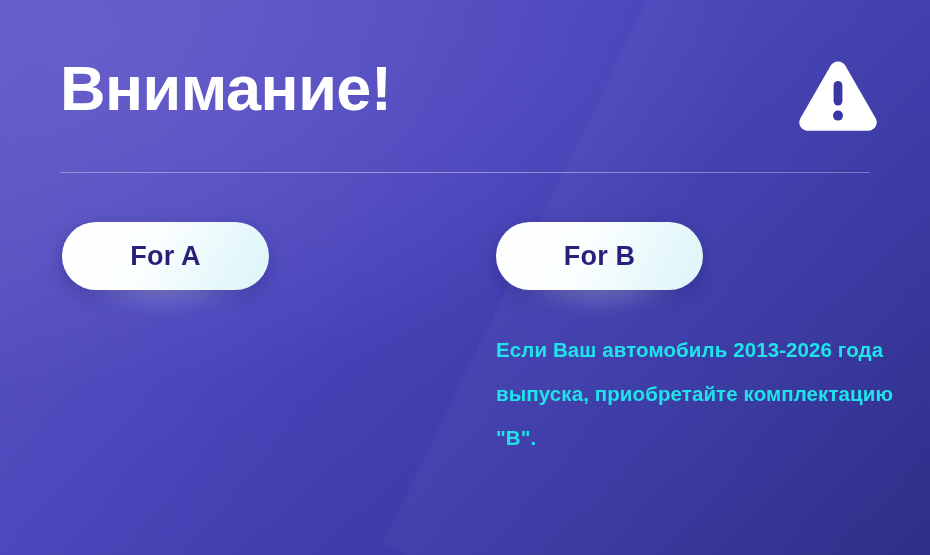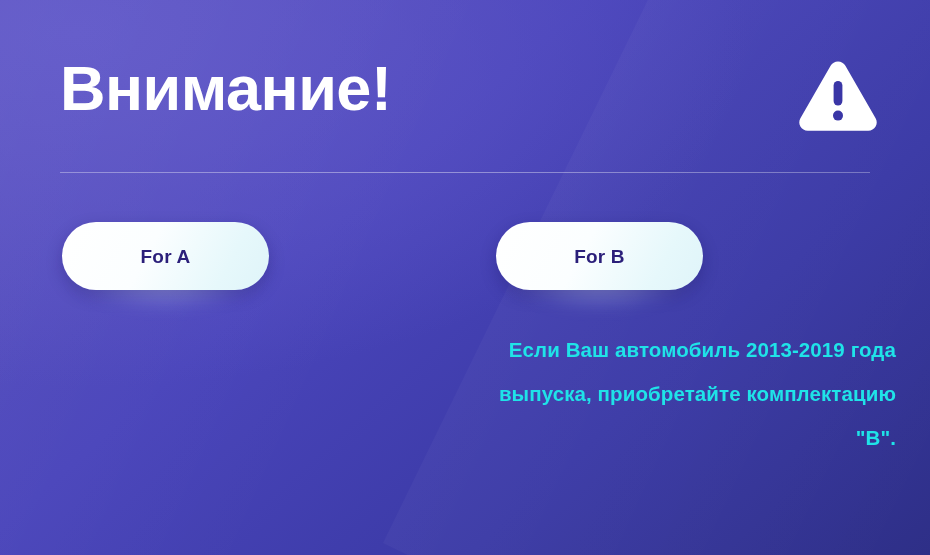--- a/index.html
+++ b/index.html
@@ -23,7 +23,6 @@
     background:
       radial-gradient(125% 110% at 8% 6%, #6159c9 0%, rgba(97,89,201,0) 58%),
       linear-gradient(138deg, #5a51be 0%, #4a45bb 38%, #3b3aa6 70%, #2e2f87 100%);
-    text-align: right;
   }
 
   

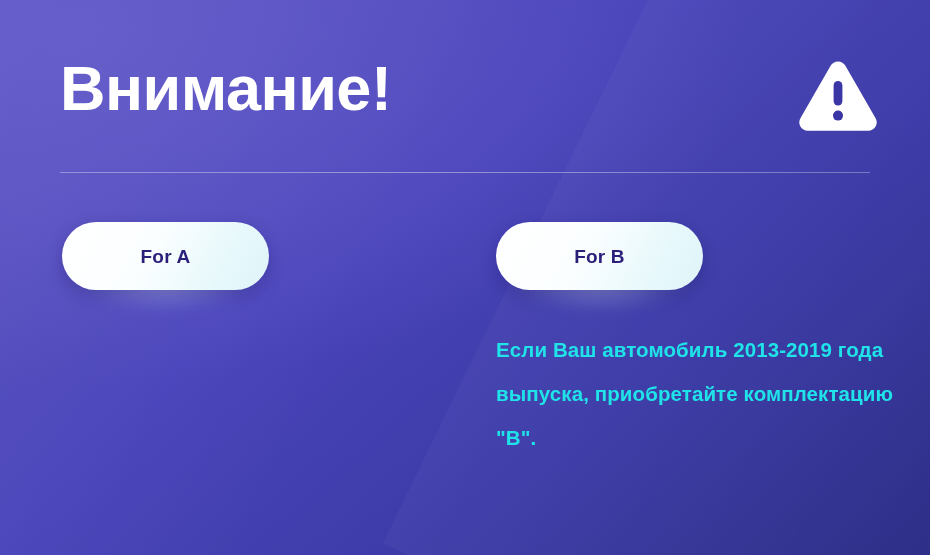--- a/index.html
+++ b/index.html
@@ -129,7 +129,7 @@
   }
 
   .pill-label {
-    font-size: 19px;
+    font-size: 27px;
     font-weight: bold;
     color: #2b1f7a;
     letter-spacing: 0.2px;

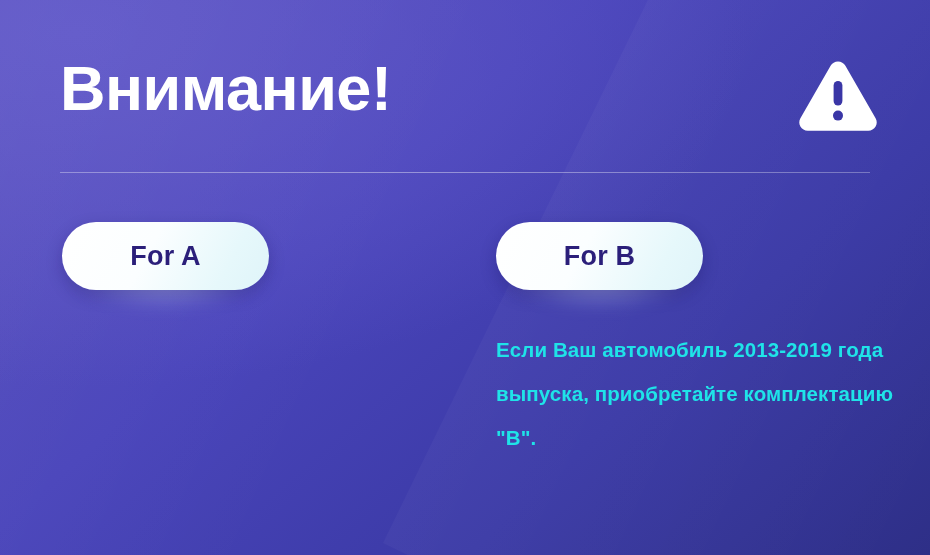--- a/index.html
+++ b/index.html
@@ -185,7 +185,7 @@
           <span class="pill-label">For B</span>
         </div>
       </div>
-      <div class="desc">Если Ваш автомобиль 2013-2019 года выпуска, приобретайте комплектацию "B".</div>
+      <div class="desc">Если Ваш автомобиль 2013-2026 года выпуска, приобретайте комплектацию "B".</div>
     </div>
 
   </div>

